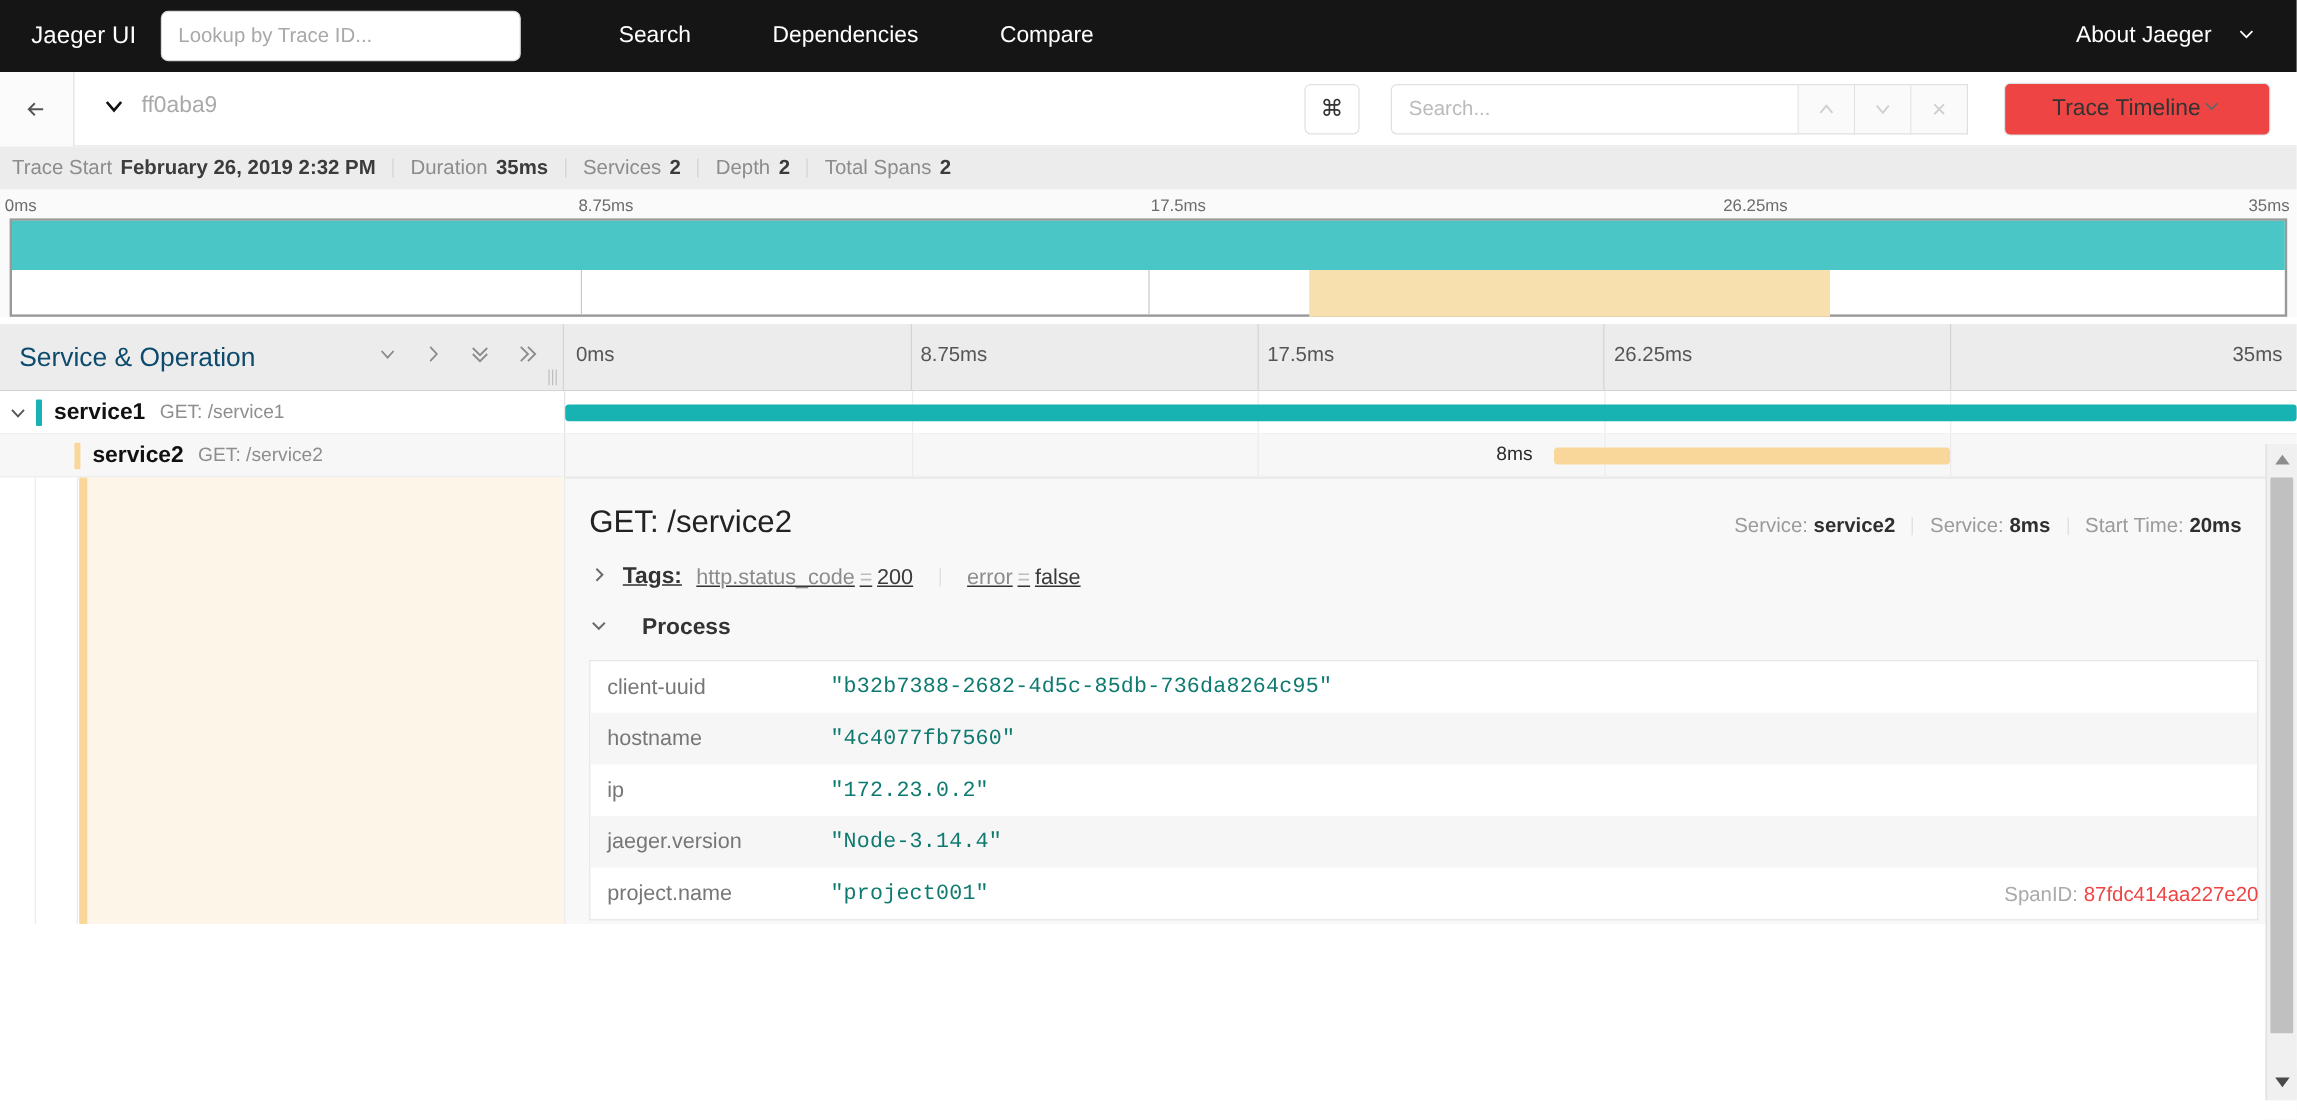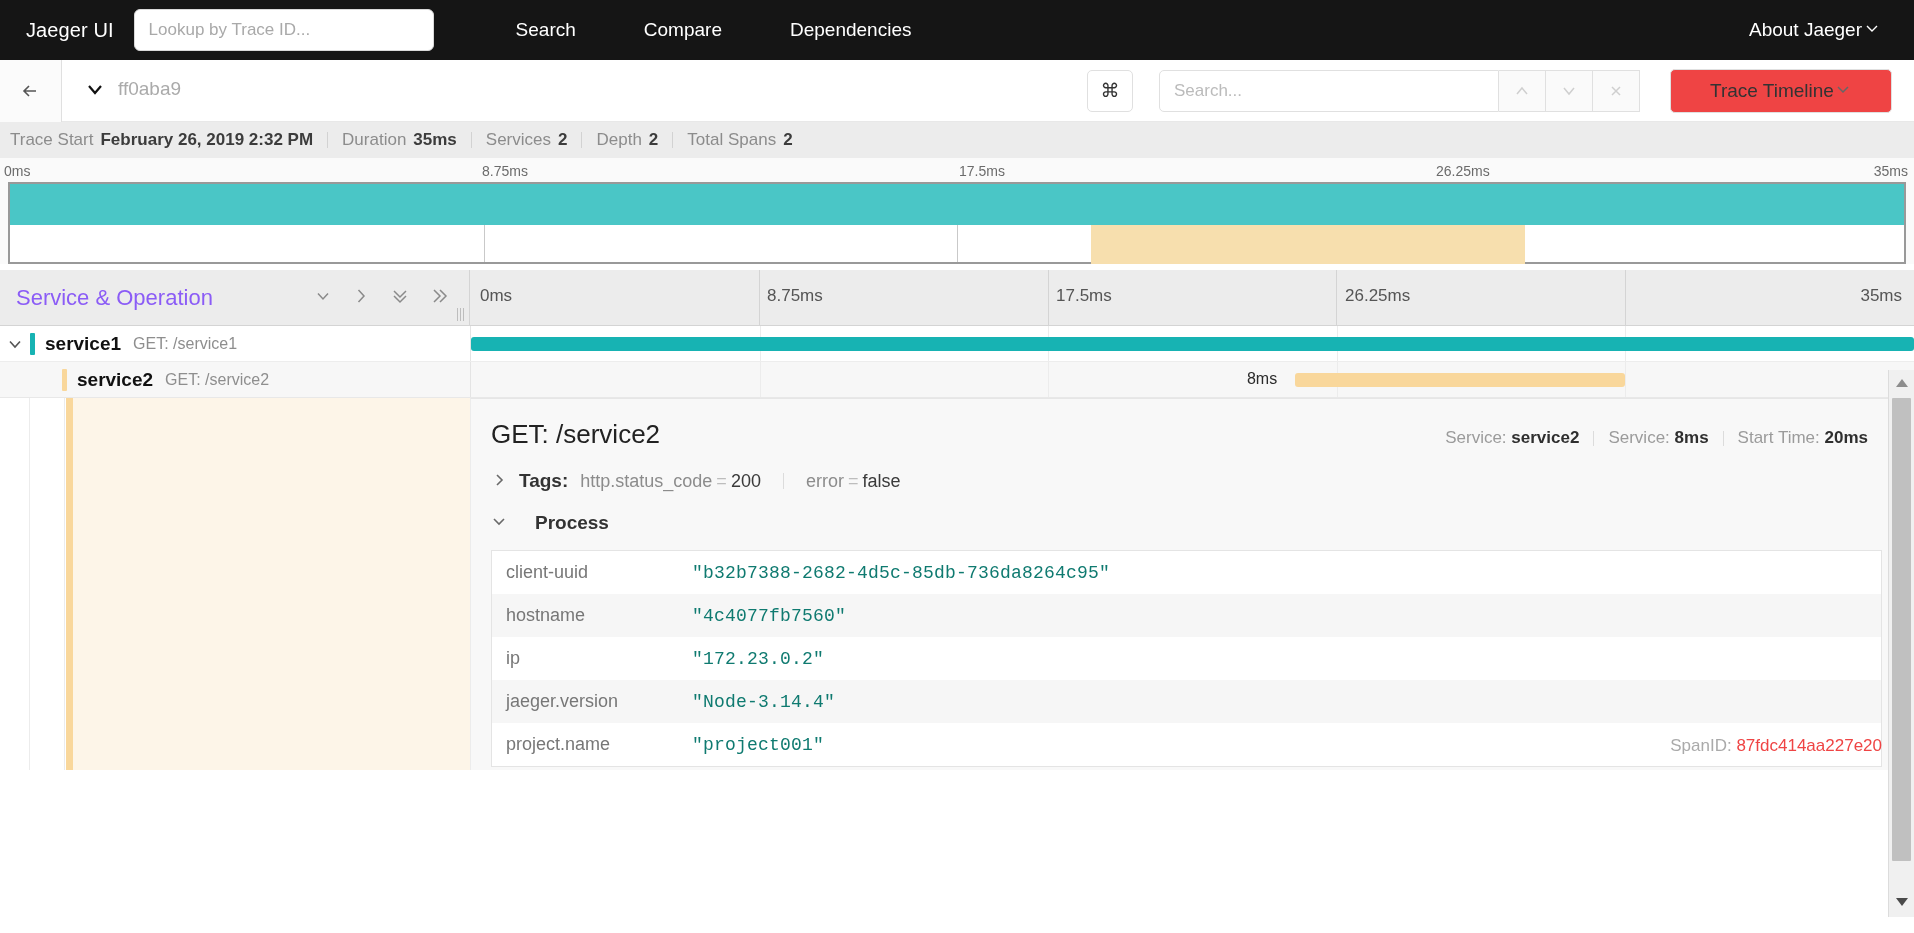--- a/index.html
+++ b/index.html
@@ -205,8 +205,8 @@
   <input id="traceid-input" type="text" placeholder="Lookup by Trace ID..." style="">
   <div id="nav-links">
     <a class="nav-link" href="#">Search</a>
+    <a class="nav-link" href="#">Dependencies</a>
     <a class="nav-link" href="#">Compare</a>
-    <a class="nav-link" href="#">Dependencies</a>
   </div>
   <div id="nav-right">
     <span id="about-label">About Jaeger</span>

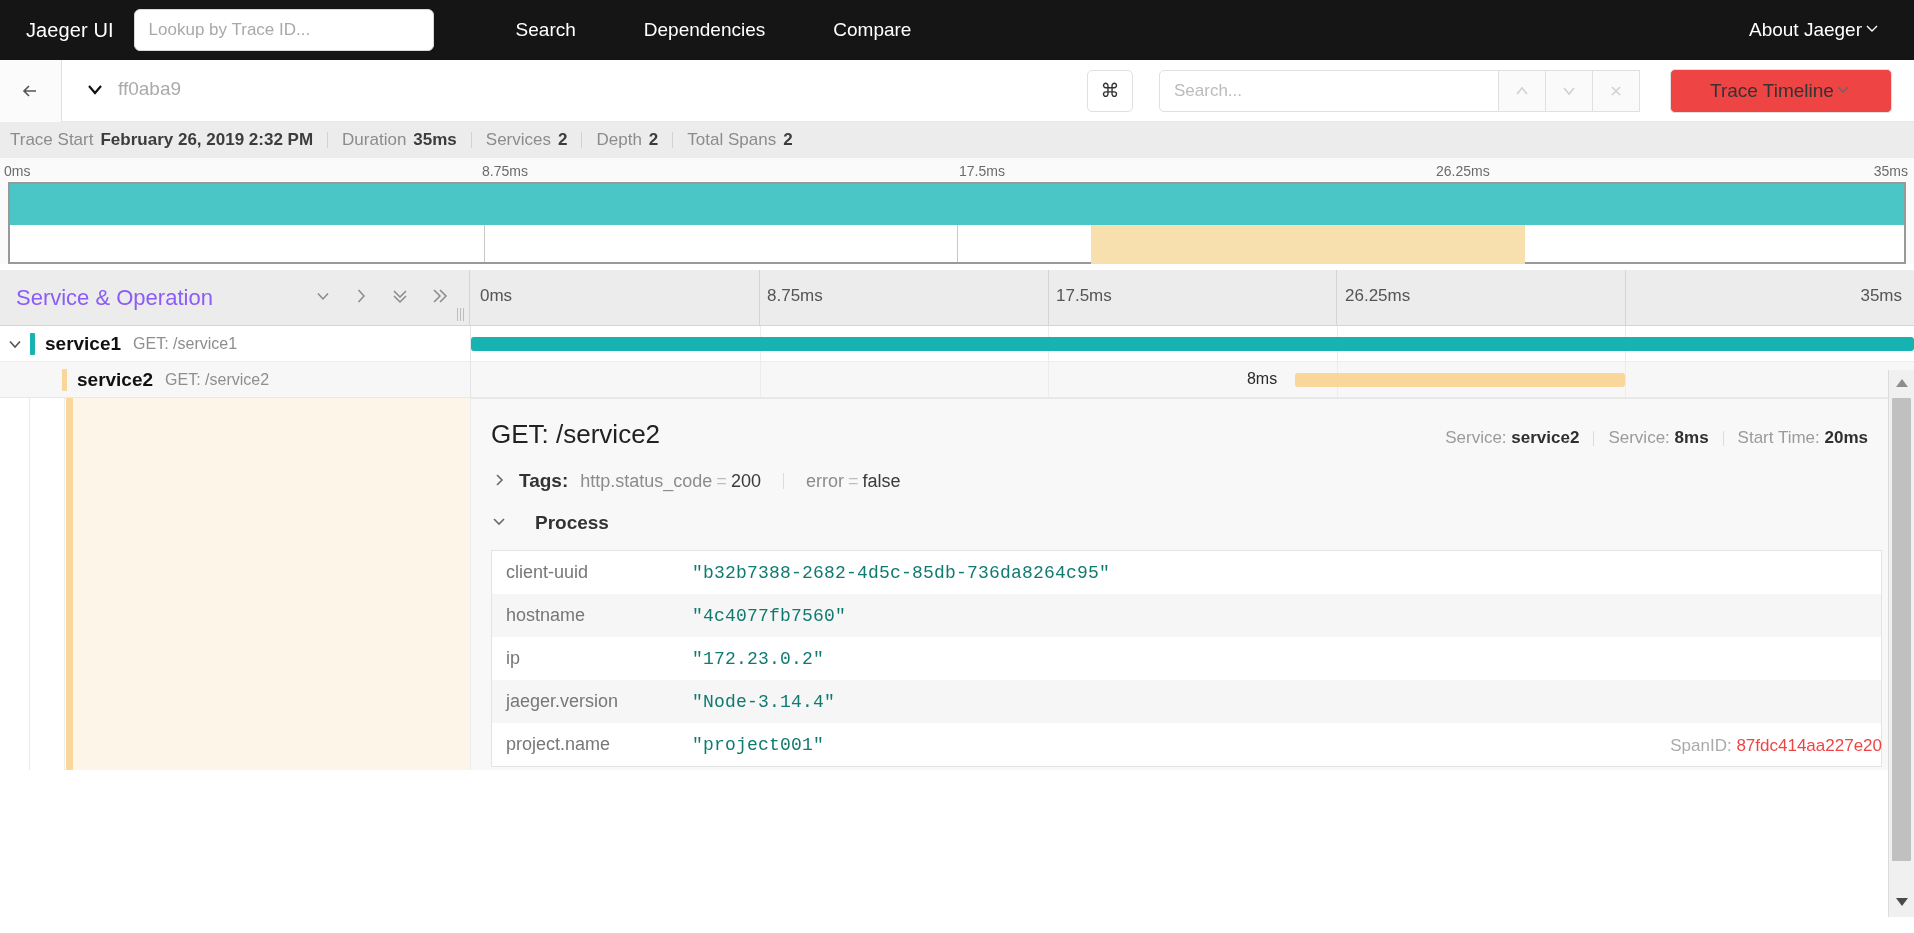--- a/index.html
+++ b/index.html
@@ -26,7 +26,7 @@
     padding: 0 34px; line-height: 60px; white-space: nowrap;
   }
   #nav-links { display: flex; margin-left: 48px; }
-  #nav-right { margin-left: auto; display: flex; align-items: center; gap: 2px; padding-right: 8px; text-align: right; }
+  #nav-right { margin-left: auto; display: flex; align-items: center; gap: 21px; padding-right: 8px; text-align: right; }
   #about-label { font-size: 19px; color: #fff; }
 
   .chev { display: inline-block; }

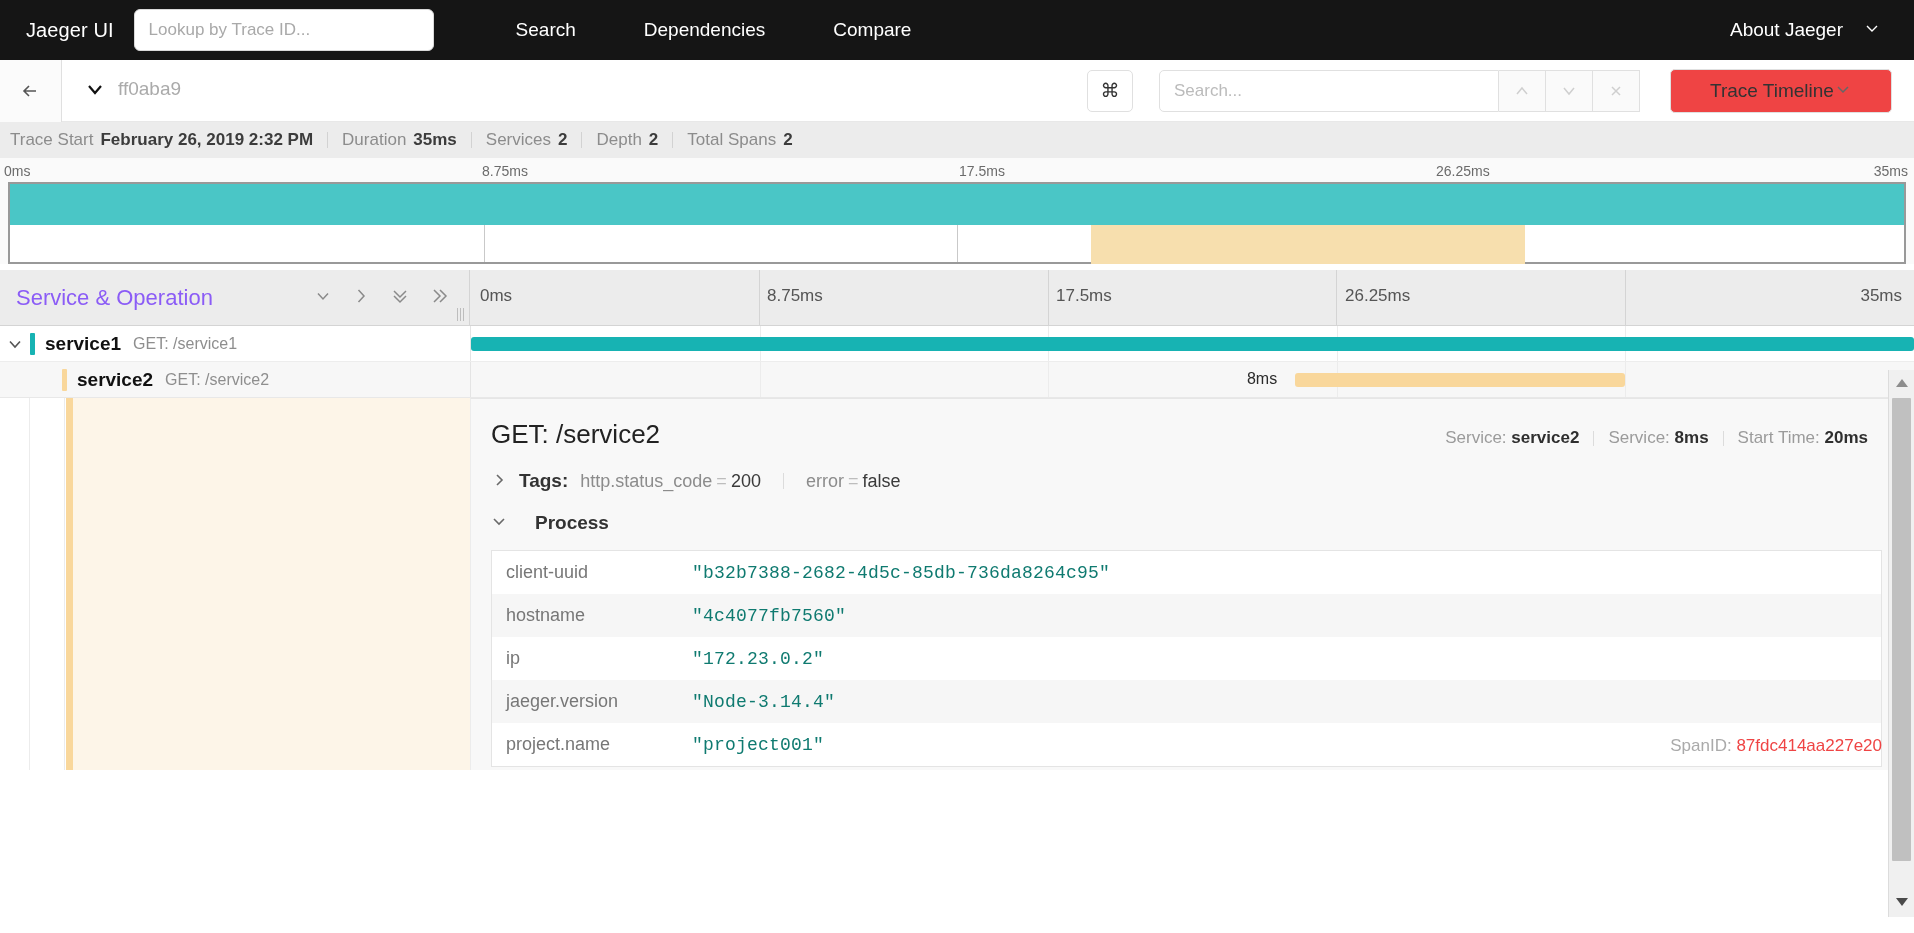--- a/index.html
+++ b/index.html
@@ -100,7 +100,7 @@
     width: 470px; display: flex; align-items: center; padding-left: 16px;
     border-right: 1px solid #d4d4d4; position: relative;
   }
-  #col-title { font-size: 22px; color: #8b5cf6; }
+  #col-title { font-size: 22px; color: #0c4a6e; }
   #col-icons { margin-left: auto; display: flex; align-items: center; gap: 18px; padding-right: 18px; color: #8a8a8a; }
   #col-header-right { flex: 1; position: relative; }
   .ruler-tick { position: absolute; top: 16px; font-size: 17px; color: #555; }

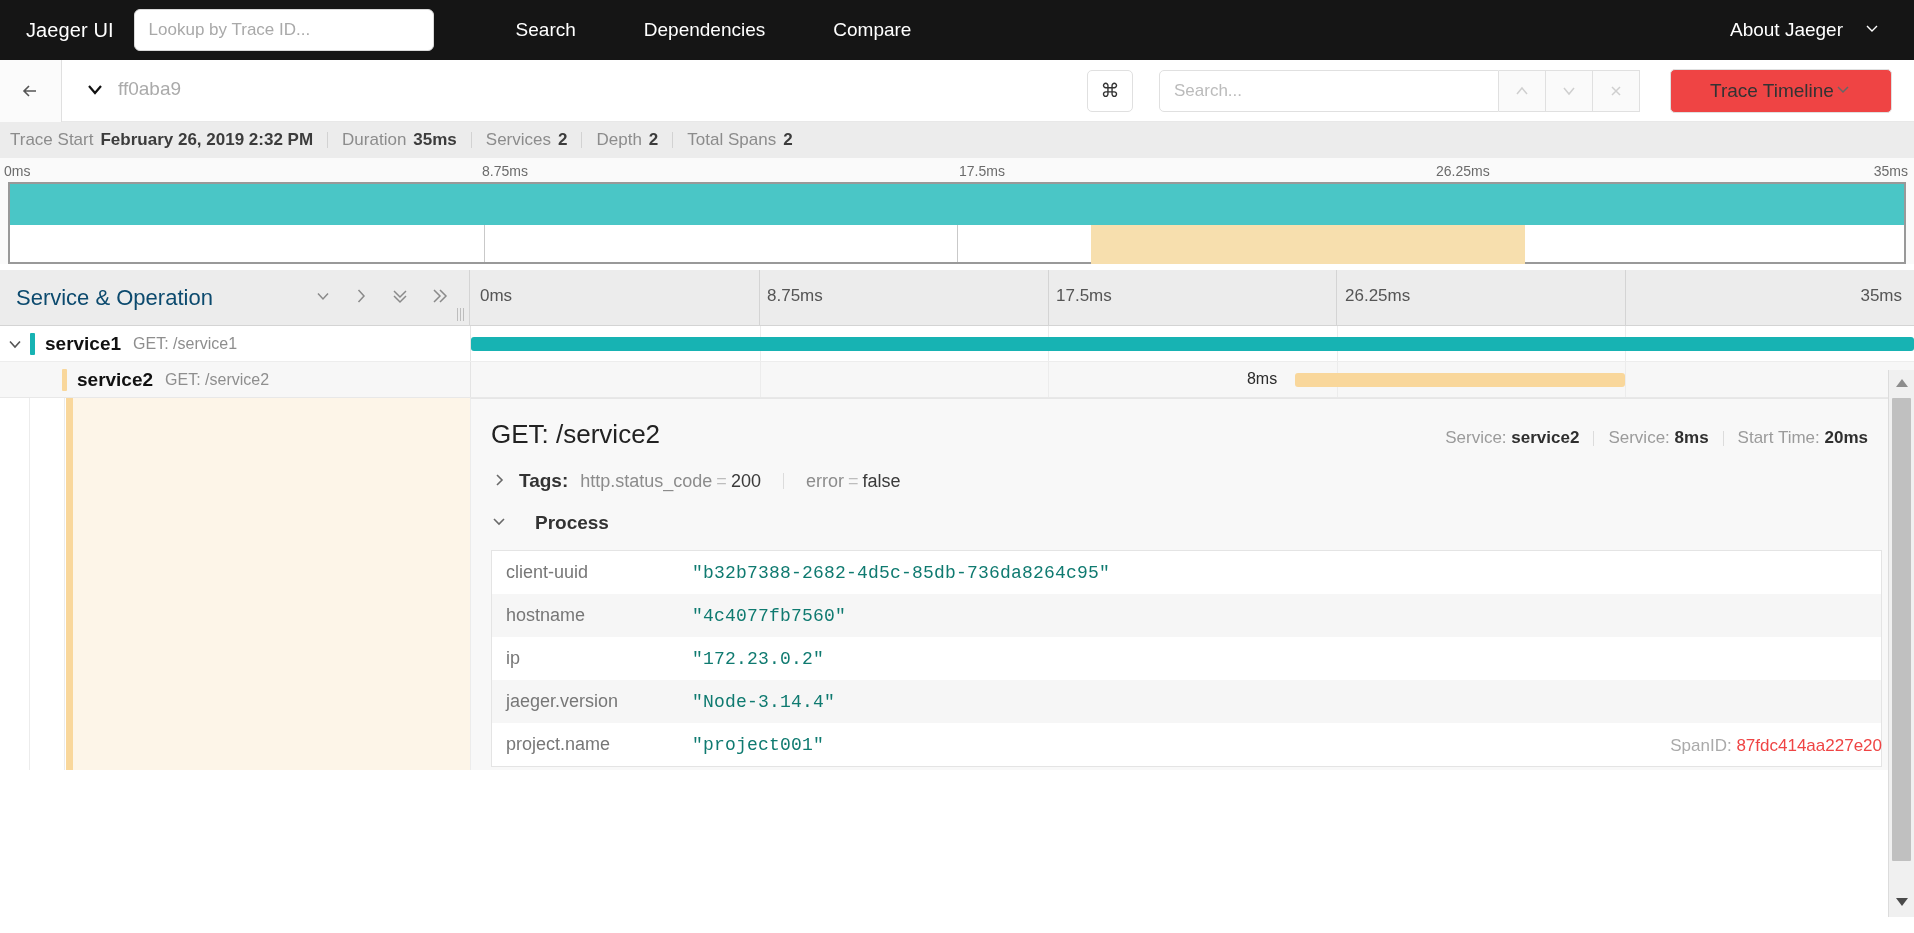--- a/index.html
+++ b/index.html
@@ -150,7 +150,7 @@
   .dm-item b { color: #2f2f2f; }
   .dm-sep { width: 1px; height: 15px; background: #dcdcdc; align-self: center; }
 
-  #tags-line { display: flex; align-items: flex-end; padding: 6px 20px 4px 20px; gap: 12px; }
+  #tags-line { display: flex; align-items: flex-end; padding: 6px 20px 4px 20px; gap: 12px; text-decoration: underline; }
   .accordion-caret { color: #6a6a6a; width: 16px; display: inline-block; }
   #tags-label { font-size: 19px; color: #333; font-weight: bold; }
   .tag-kv { font-size: 18px; color: #8c8c8c; display: flex; align-items: baseline; gap: 4px; }

